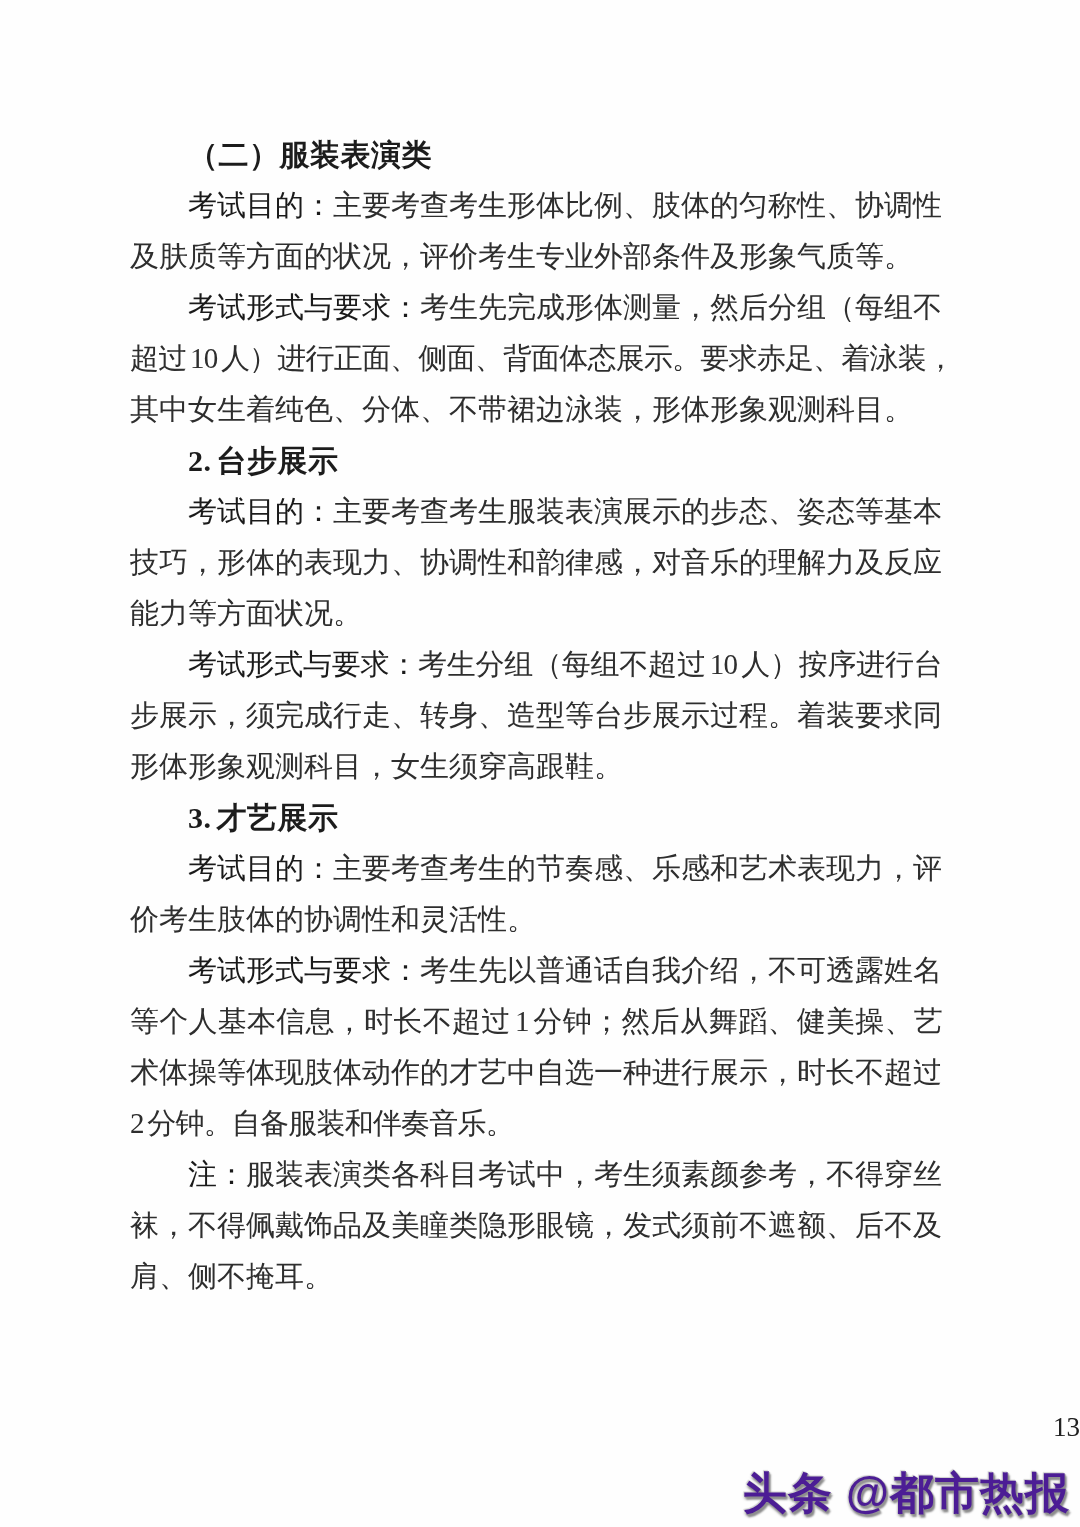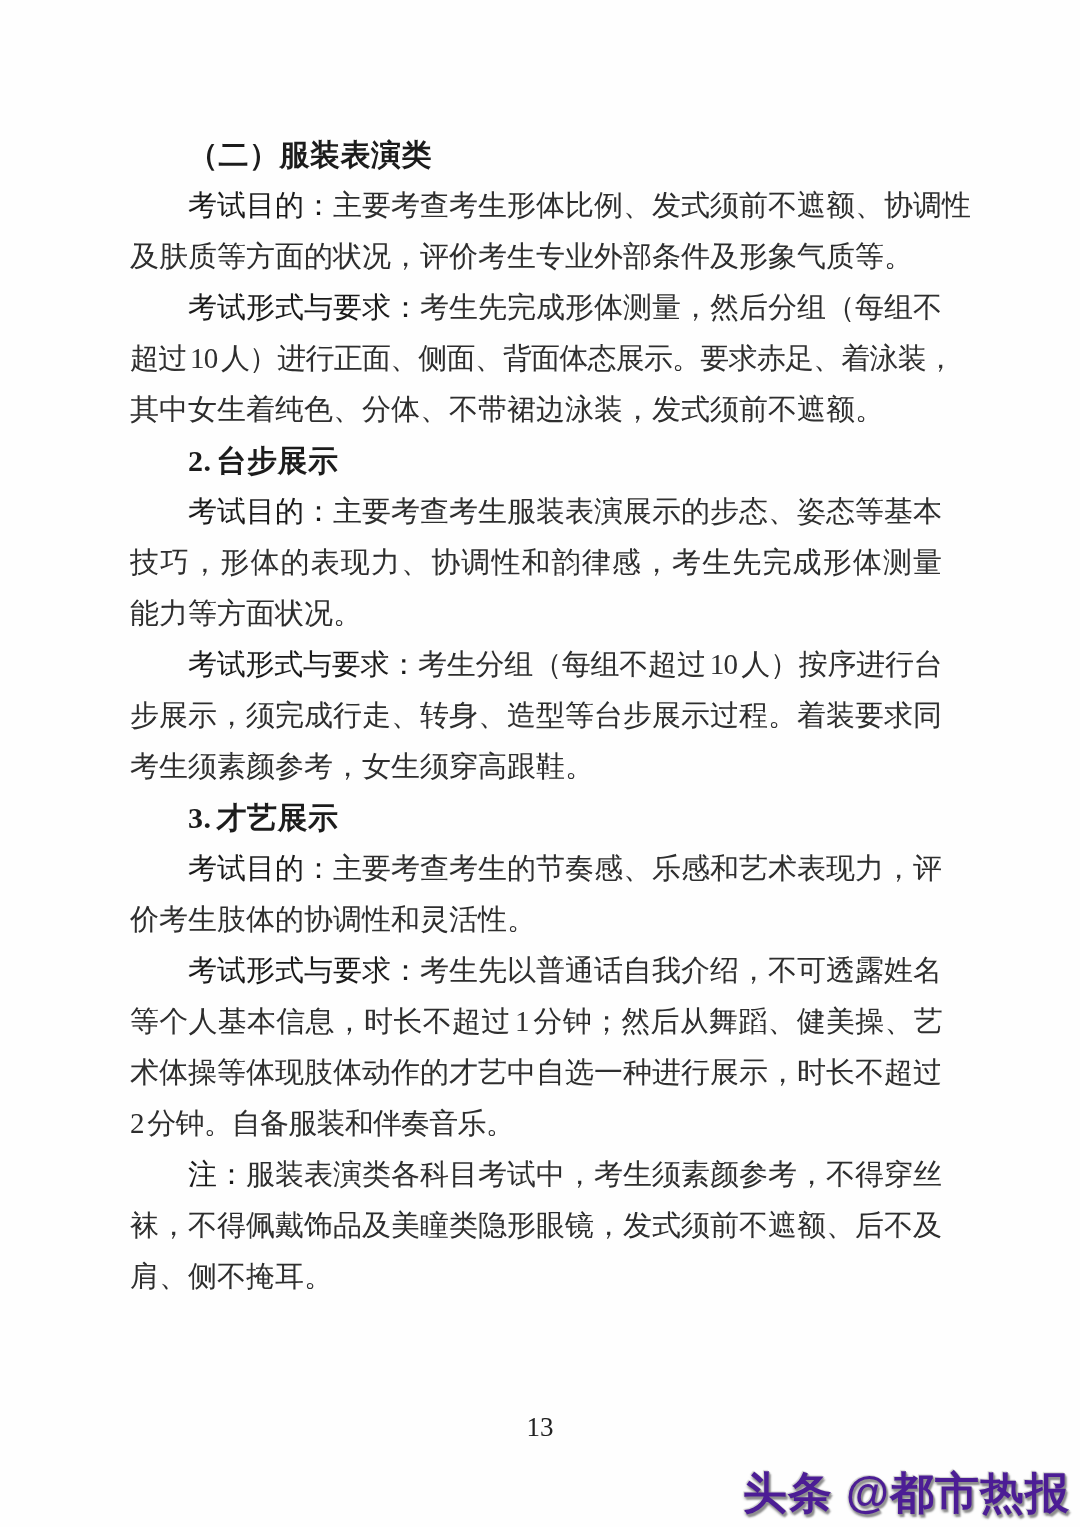--- a/index.html
+++ b/index.html
@@ -80,7 +80,7 @@
 <div class="doc-page">
   <div class="doc-body">
       <div class="line heading first last">（二）服装表演类</div>
-      <div class="line first"><b>考试目的：</b><span>主要考查考生形体比例、发式须前不遮额、协调性</span></div>
+      <div class="line first"><b>考试目的：</b><span>主要考查考生形体比例、肢体的匀称性、协调性</span></div>
       <div class="line last">及肤质等方面的状况，评价考生专业外部条件及形象气质等。</div>
       <div class="line first"><b>考试形式与要求：</b><span>考生先完成形体测量，然后分组（每组不</span></div>
       <div class="line has-digits">超过 10 人）进行正面、侧面、背面体态展示。要求赤足、着泳装，</div>

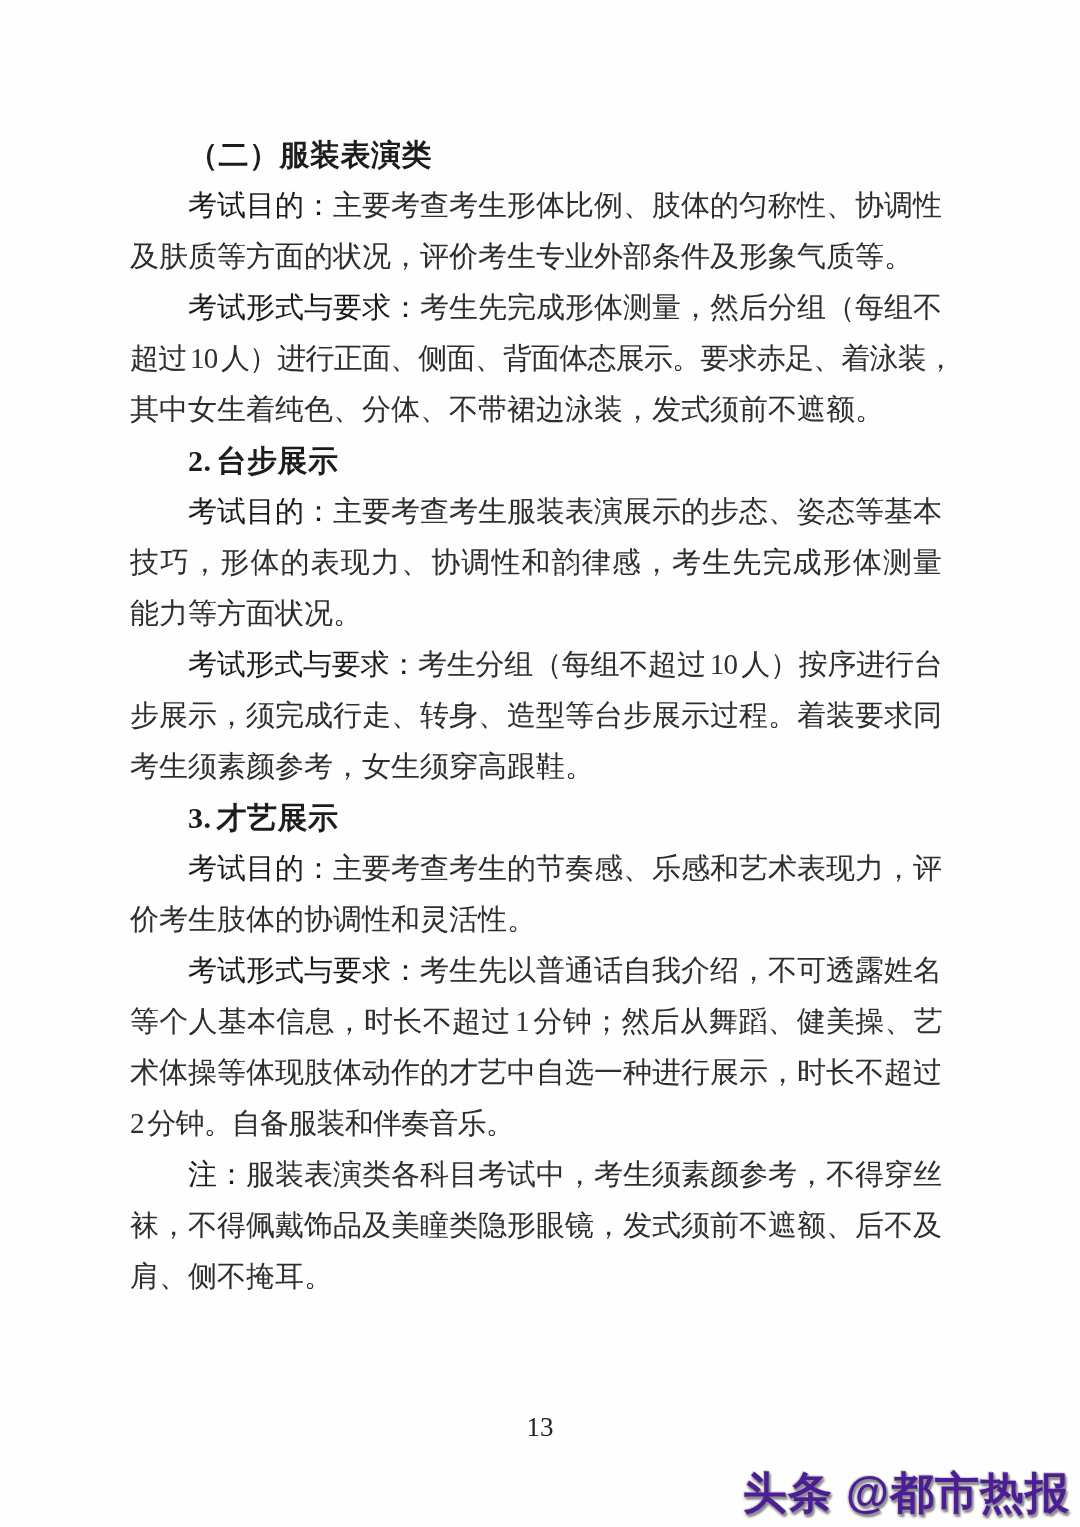--- a/index.html
+++ b/index.html
@@ -84,7 +84,7 @@
       <div class="line last">及肤质等方面的状况，评价考生专业外部条件及形象气质等。</div>
       <div class="line first"><b>考试形式与要求：</b><span>考生先完成形体测量，然后分组（每组不</span></div>
       <div class="line has-digits">超过 10 人）进行正面、侧面、背面体态展示。要求赤足、着泳装，</div>
-      <div class="line last">其中女生着纯色、分体、不带裙边泳装，发式须前不遮额。</div>
+      <div class="line last">其中女生着纯色、分体、不带裙边泳装，形体形象观测科目。</div>
       <div class="line heading first last">2. 台步展示</div>
       <div class="line first"><b>考试目的：</b><span>主要考查考生服装表演展示的步态、姿态等基本</span></div>
       <div class="line">技巧，形体的表现力、协调性和韵律感，考生先完成形体测量</div>

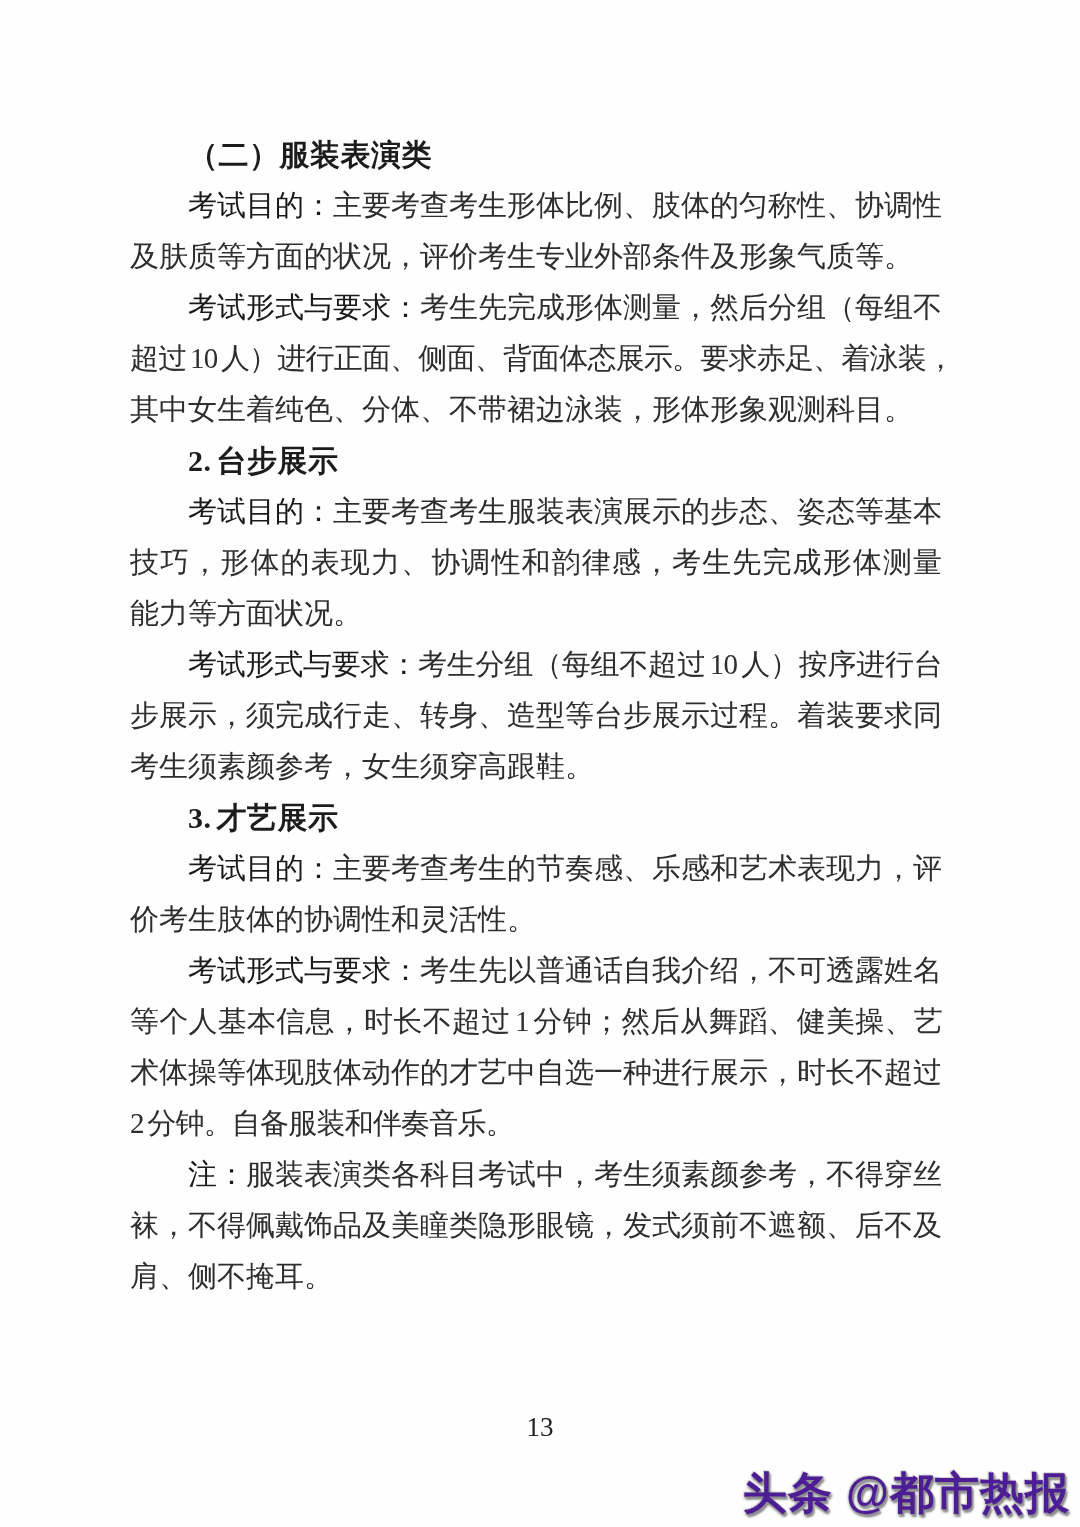--- a/index.html
+++ b/index.html
@@ -87,7 +87,7 @@
       <div class="line last">其中女生着纯色、分体、不带裙边泳装，形体形象观测科目。</div>
       <div class="line heading first last">2. 台步展示</div>
       <div class="line first"><b>考试目的：</b><span>主要考查考生服装表演展示的步态、姿态等基本</span></div>
-      <div class="line">技巧，形体的表现力、协调性和韵律感，考生先完成形体测量</div>
+      <div class="line">技巧，形体的表现力、协调性和韵律感，对音乐的理解力及反应</div>
       <div class="line last">能力等方面状况。</div>
       <div class="line first has-digits"><b>考试形式与要求：</b><span>考生分组（每组不超过 10 人）按序进行台</span></div>
       <div class="line">步展示，须完成行走、转身、造型等台步展示过程。着装要求同</div>

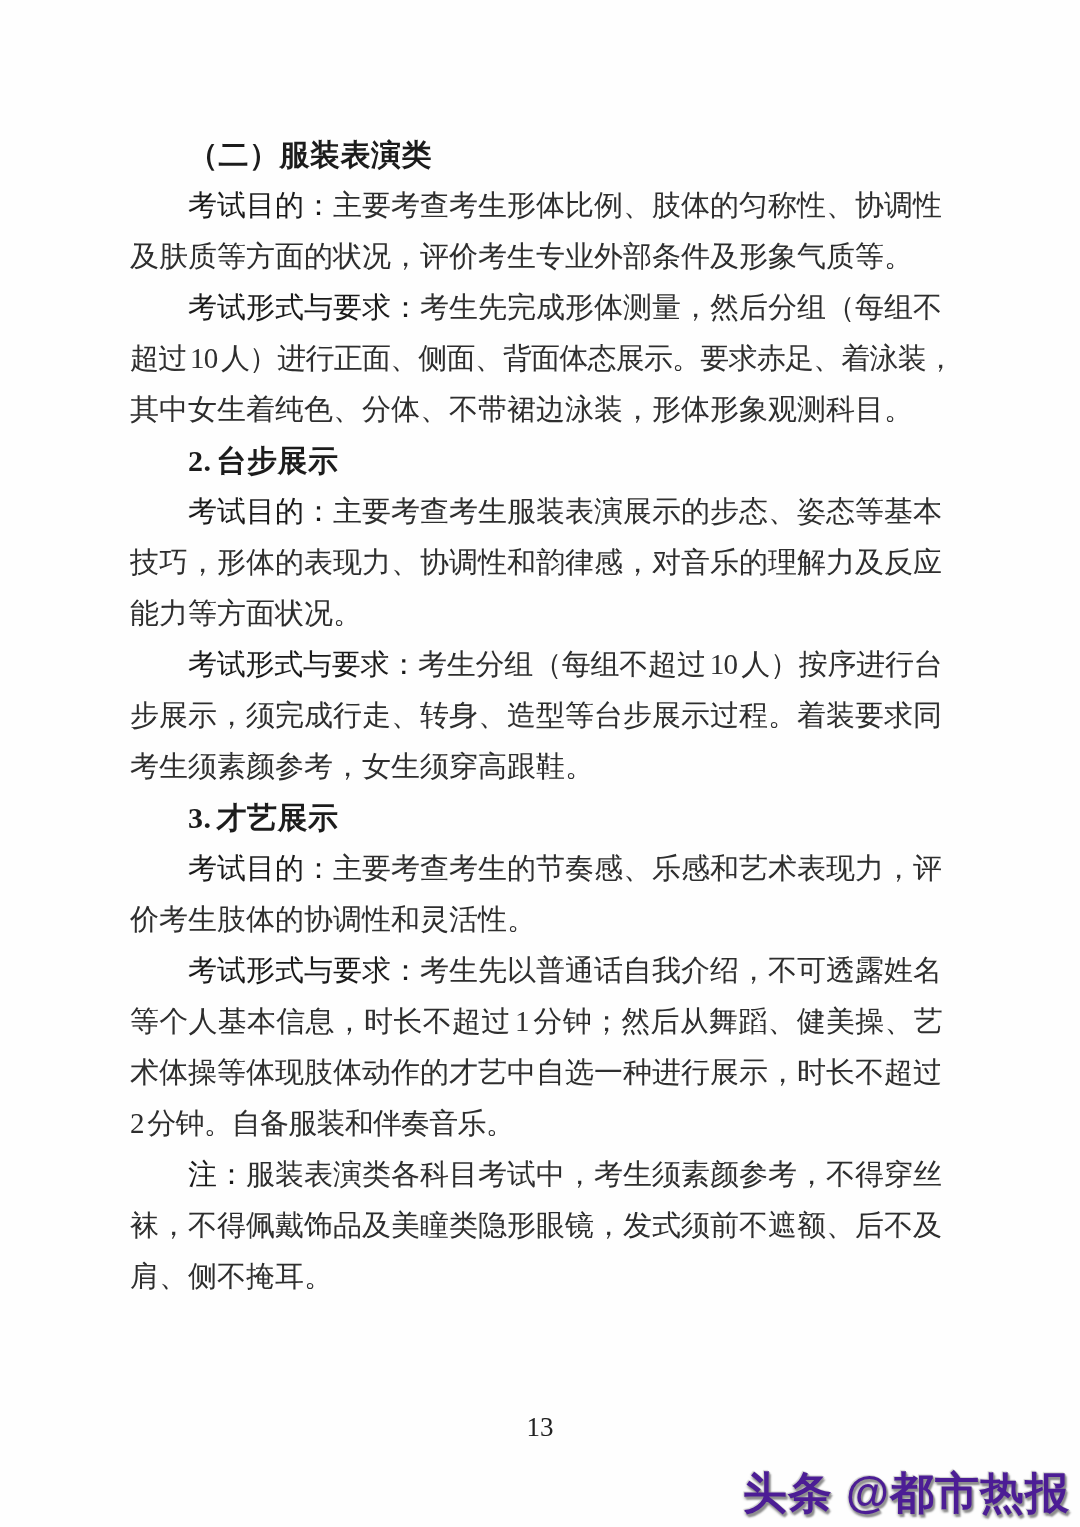--- a/index.html
+++ b/index.html
@@ -91,7 +91,7 @@
       <div class="line last">能力等方面状况。</div>
       <div class="line first has-digits"><b>考试形式与要求：</b><span>考生分组（每组不超过 10 人）按序进行台</span></div>
       <div class="line">步展示，须完成行走、转身、造型等台步展示过程。着装要求同</div>
-      <div class="line last">考生须素颜参考，女生须穿高跟鞋。</div>
+      <div class="line last">形体形象观测科目，女生须穿高跟鞋。</div>
       <div class="line heading first last">3. 才艺展示</div>
       <div class="line first"><b>考试目的：</b><span>主要考查考生的节奏感、乐感和艺术表现力，评</span></div>
       <div class="line last">价考生肢体的协调性和灵活性。</div>

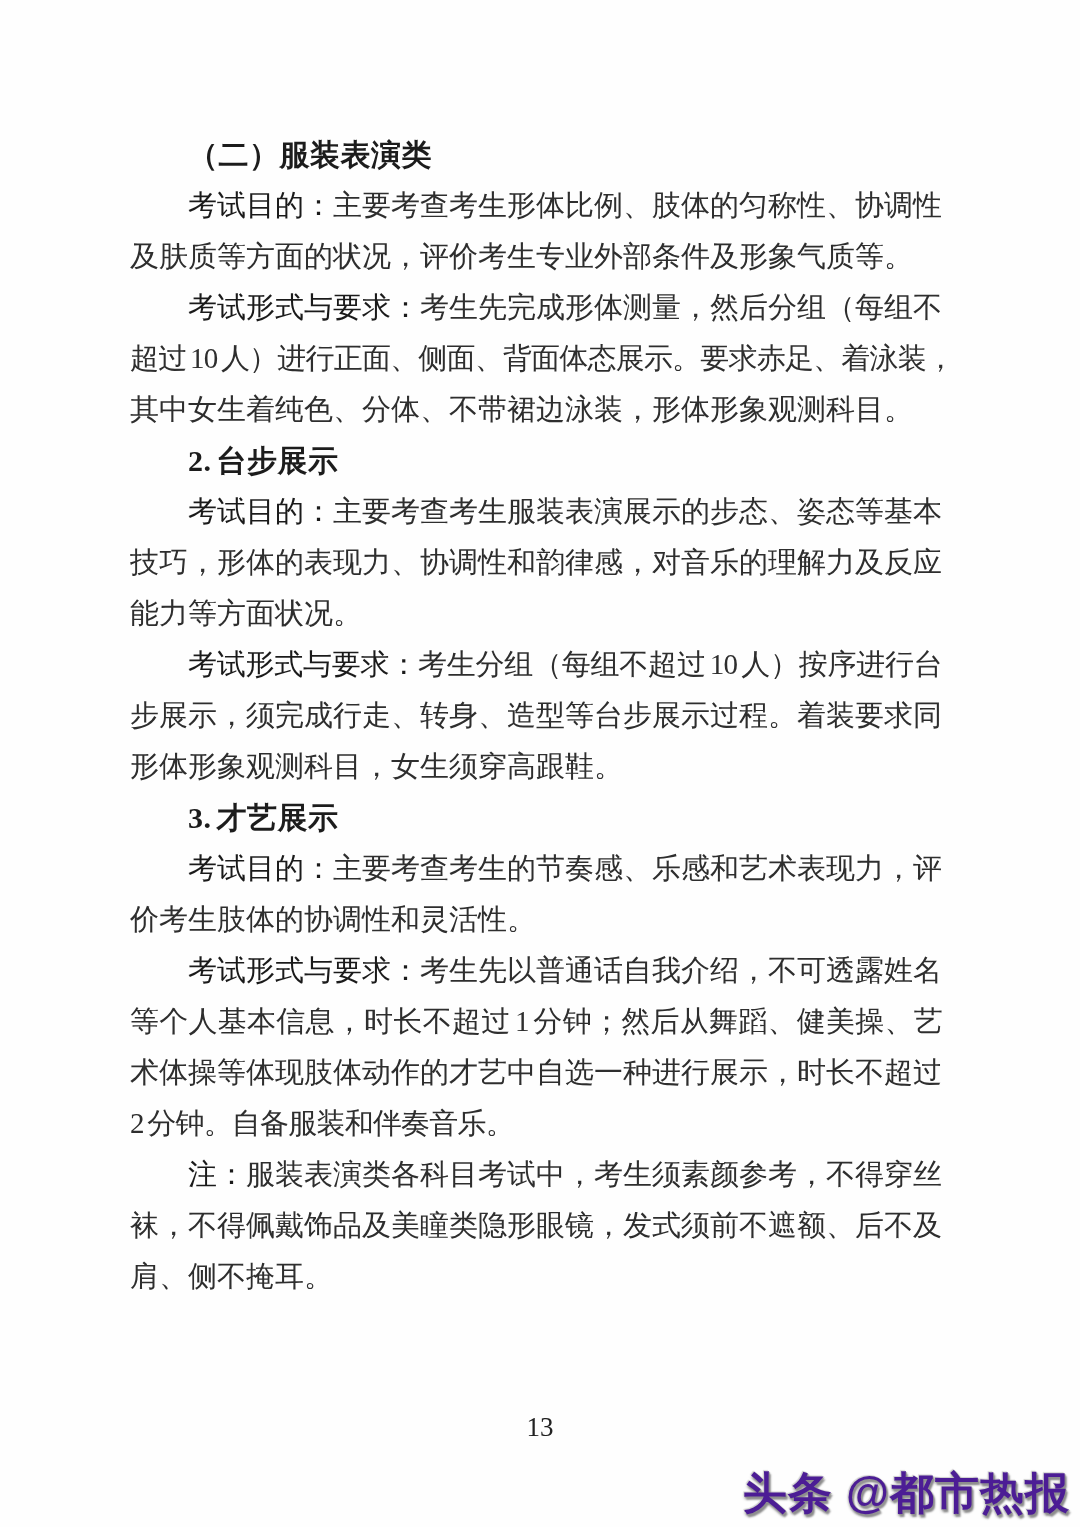--- a/index.html
+++ b/index.html
@@ -54,7 +54,7 @@
     width: 100%;
     height: 50px;
     line-height: 50px;
-    text-align: center;
+    text-align: right;
     font-size: 27px;
     color: #222222;
   }

